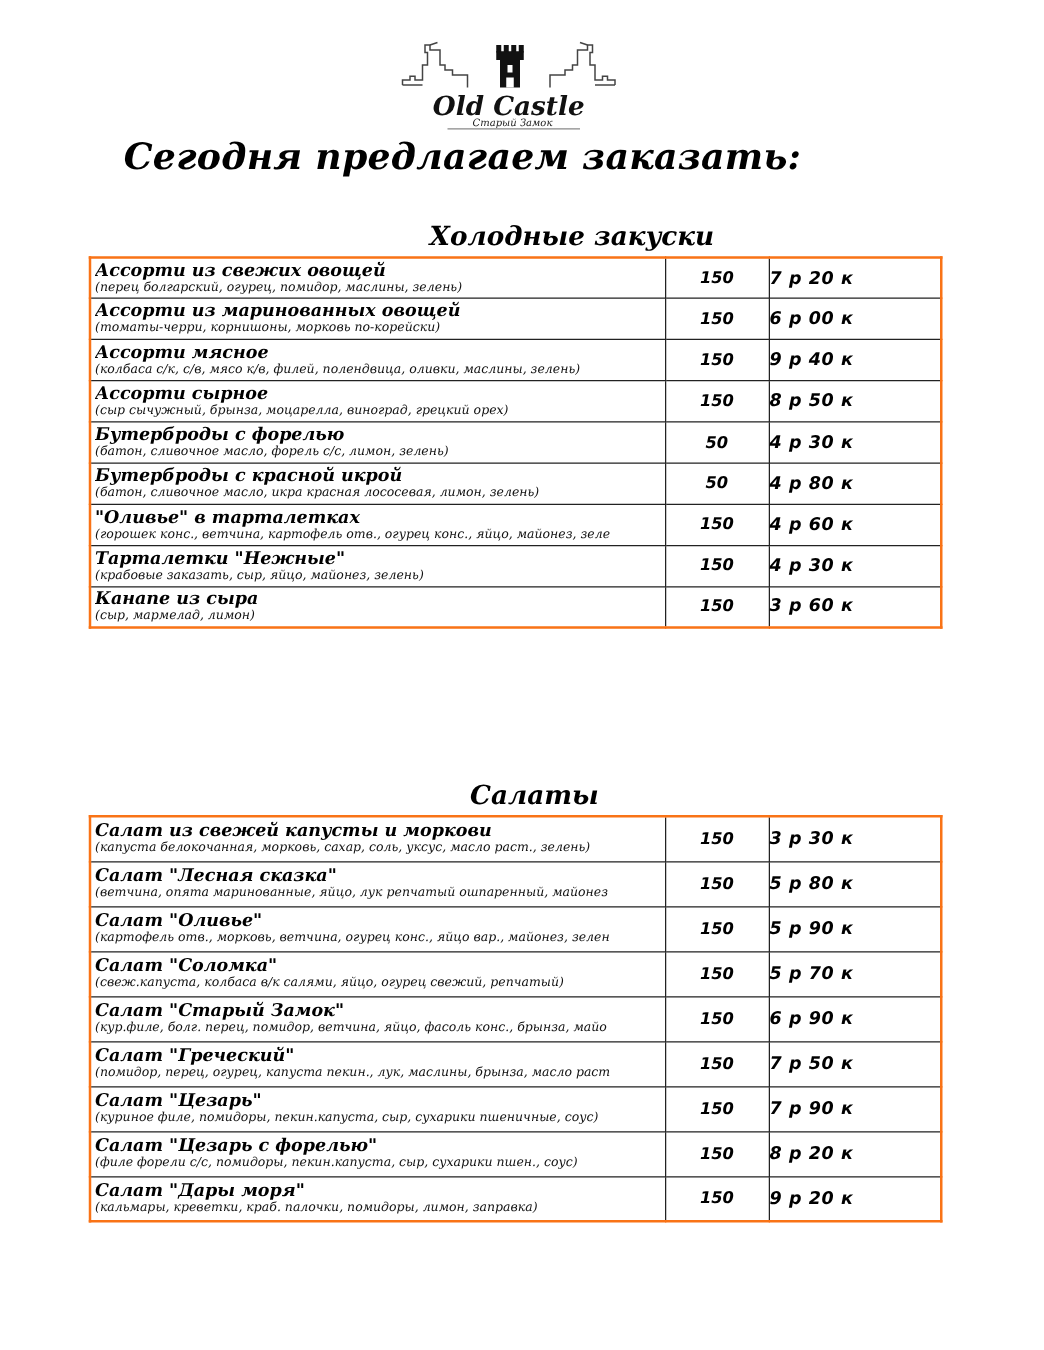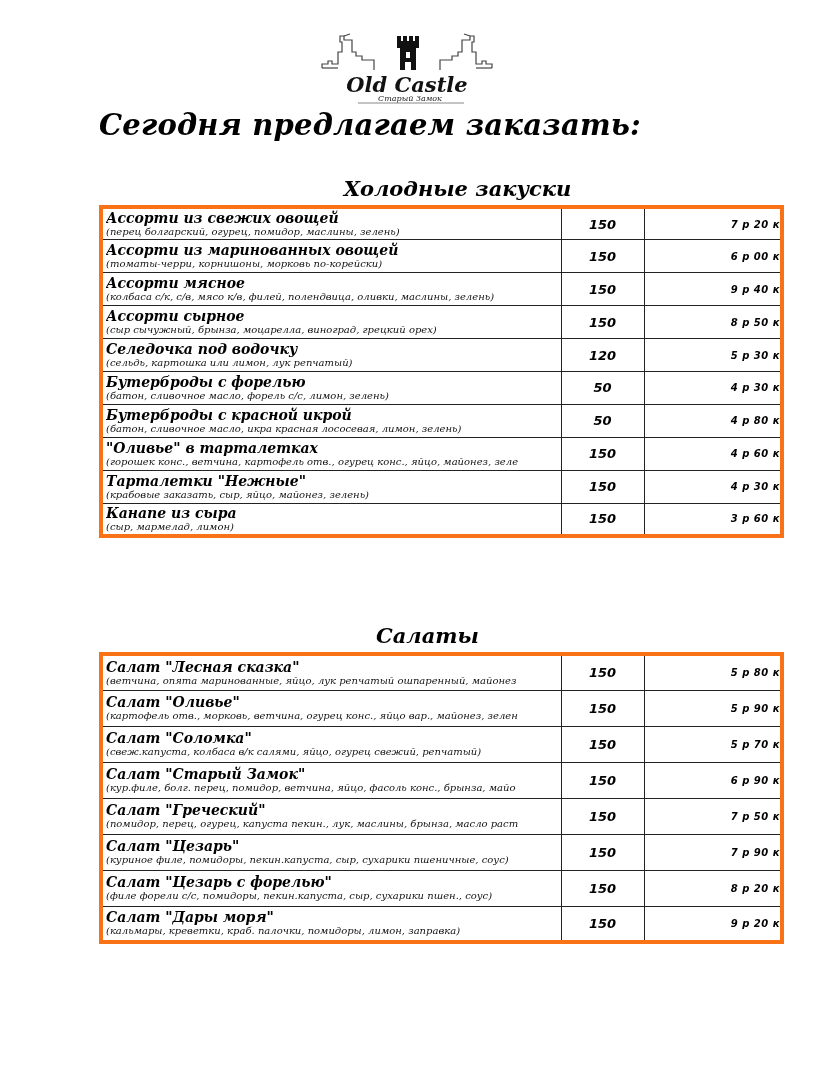--- a/index.html
+++ b/index.html
@@ -10,7 +10,7 @@
   .section-title { position: absolute; left: 0; width: 835px; text-align: center; font-family: "DejaVu Serif", serif; font-weight: bold; font-style: italic; font-size: 21px; }
   .section-title.cold { top: 176px; left: 40px; }
   .section-title.salads { top: 623px; left: 10px; }
-  table.menu { position: absolute; left: 99px; width: 681px; border-collapse: collapse; border: 4px solid #f97316; table-layout: fixed; }
+  table.menu { position: absolute; left: 71px; width: 681px; border-collapse: collapse; border: 2px solid #f97316; table-layout: fixed; }
   table.menu.cold { top: 205px; }
   table.menu.salads { top: 652px; }
   table.menu td { border: 1.5px solid #222; padding: 0; vertical-align: middle; }

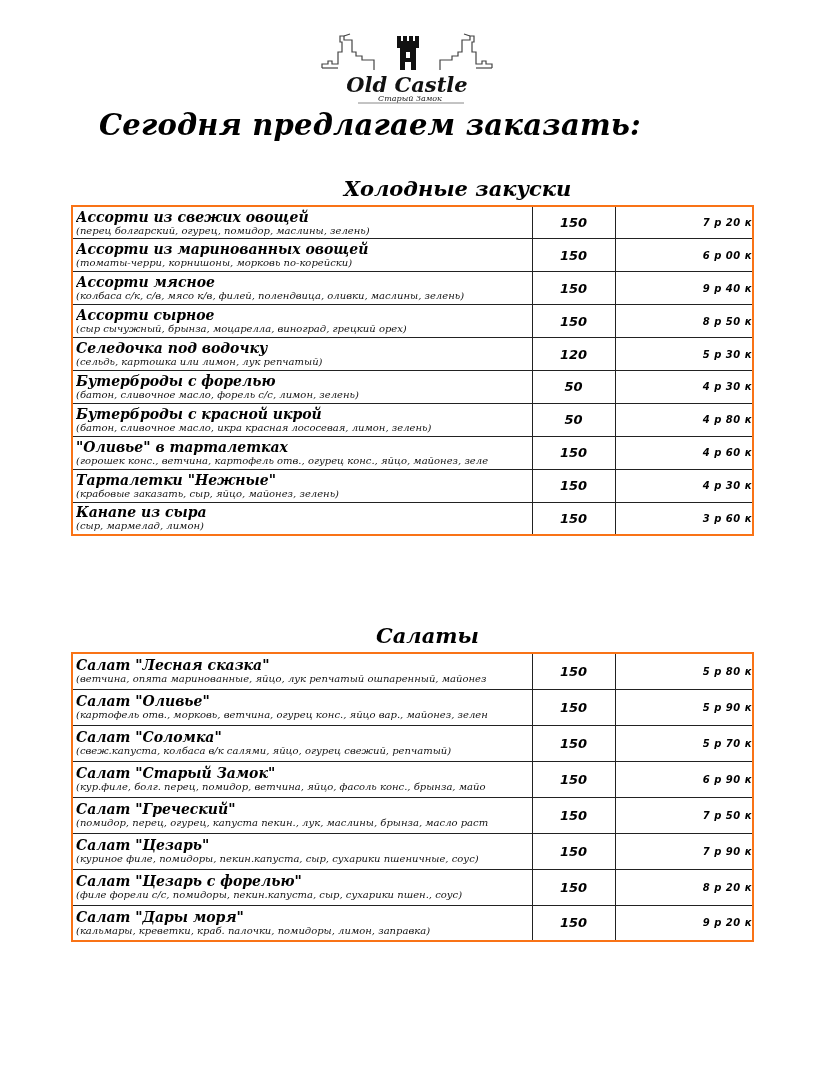--- a/index.html
+++ b/index.html
@@ -23,7 +23,7 @@
   .dish-name { display: block; font-family: "DejaVu Serif", serif; font-weight: bold; font-style: italic; font-size: 14px; line-height: 16px; white-space: nowrap; overflow: hidden; }
   .dish-desc { display: block; font-family: "DejaVu Serif", serif; font-style: italic; font-size: 10px; line-height: 12px; white-space: nowrap; overflow: hidden; color: #111; }
   .cell-weight { text-align: center; font-family: "DejaVu Sans", sans-serif; font-weight: bold; font-style: italic; font-size: 13px; margin-top: 48px; }
-  .cell-price { text-align: right; font-family: "DejaVu Sans", sans-serif; font-weight: bold; font-style: italic; font-size: 10px; letter-spacing: 0.5px; }
+  .cell-price { text-align: left; font-family: "DejaVu Sans", sans-serif; font-weight: bold; font-style: italic; font-size: 14px; letter-spacing: 0.5px; }
 </style>
 </head>
 <body>

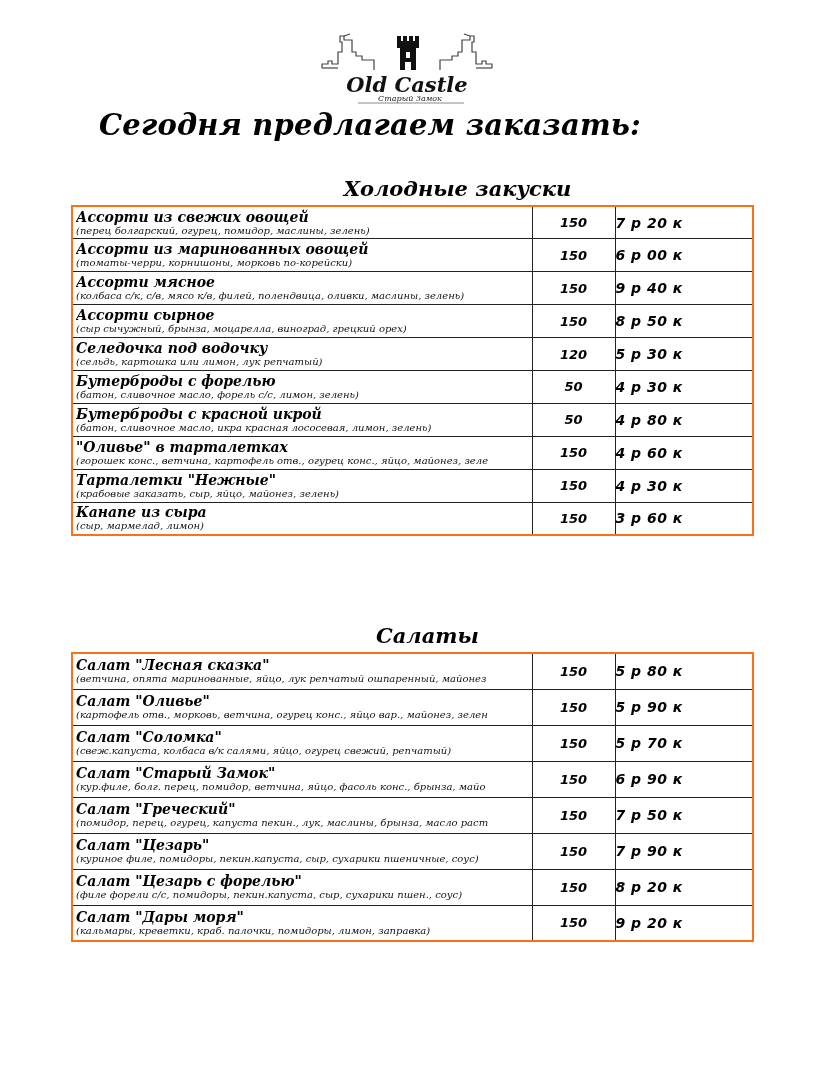--- a/index.html
+++ b/index.html
@@ -100,14 +100,6 @@
       </tr>
       <tr>
         <td class="cell-name">
-          <span class="dish-name">Селедочка под водочку</span>
-          <span class="dish-desc">(сельдь, картошка или  лимон, лук репчатый)</span>
-        </td>
-        <td class="cell-weight">120</td>
-        <td class="cell-price">5 р 30 к</td>
-      </tr>
-      <tr>
-        <td class="cell-name">
           <span class="dish-name">Бутерброды с форелью</span>
           <span class="dish-desc">(батон, сливочное масло, форель с/с, лимон, зелень)</span>
         </td>

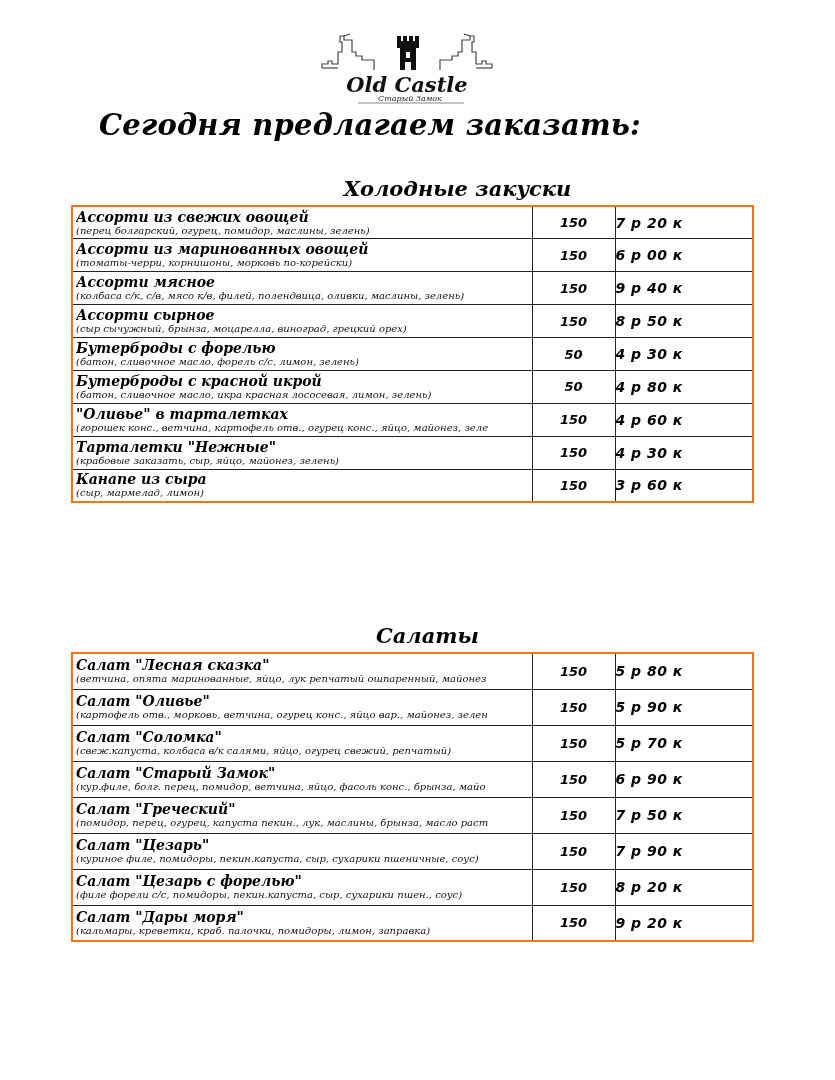--- a/index.html
+++ b/index.html
@@ -151,6 +151,14 @@
   <tbody id="salads-body">
       <tr>
         <td class="cell-name">
+          <span class="dish-name">Салат из свежей капусты и моркови</span>
+          <span class="dish-desc">(капуста белокочанная, морковь, сахар, соль, уксус, масло раст., зелень)</span>
+        </td>
+        <td class="cell-weight">150</td>
+        <td class="cell-price">3 р 30 к</td>
+      </tr>
+      <tr>
+        <td class="cell-name">
           <span class="dish-name">Салат "Лесная сказка"</span>
           <span class="dish-desc">(ветчина, опята маринованные, яйцо, лук репчатый ошпаренный, майонез</span>
         </td>

